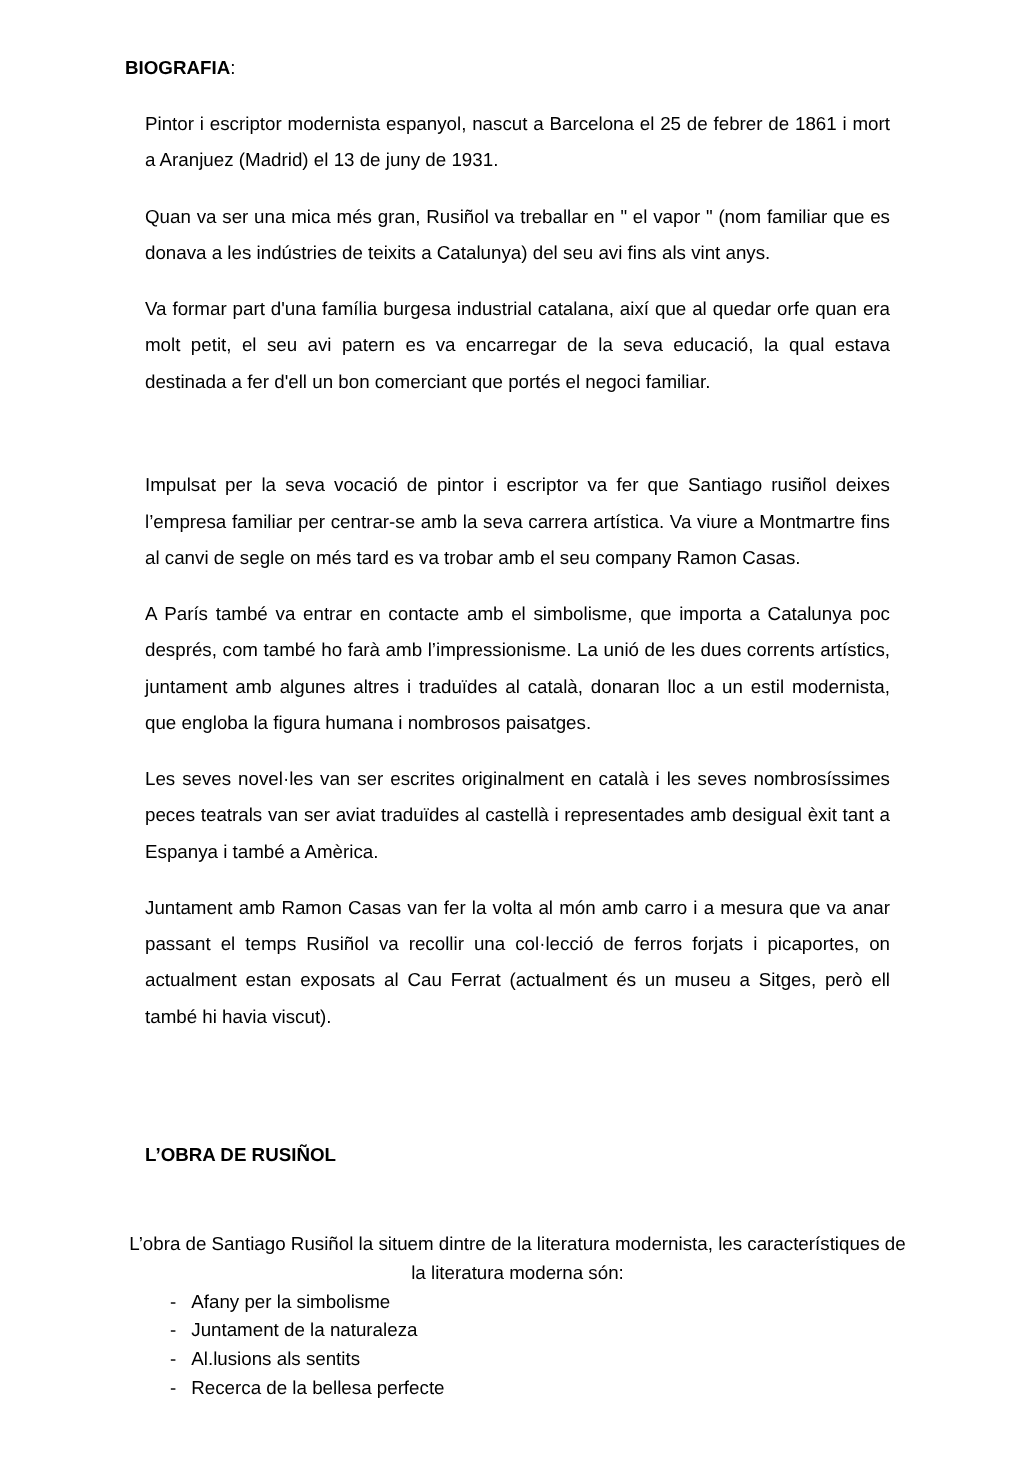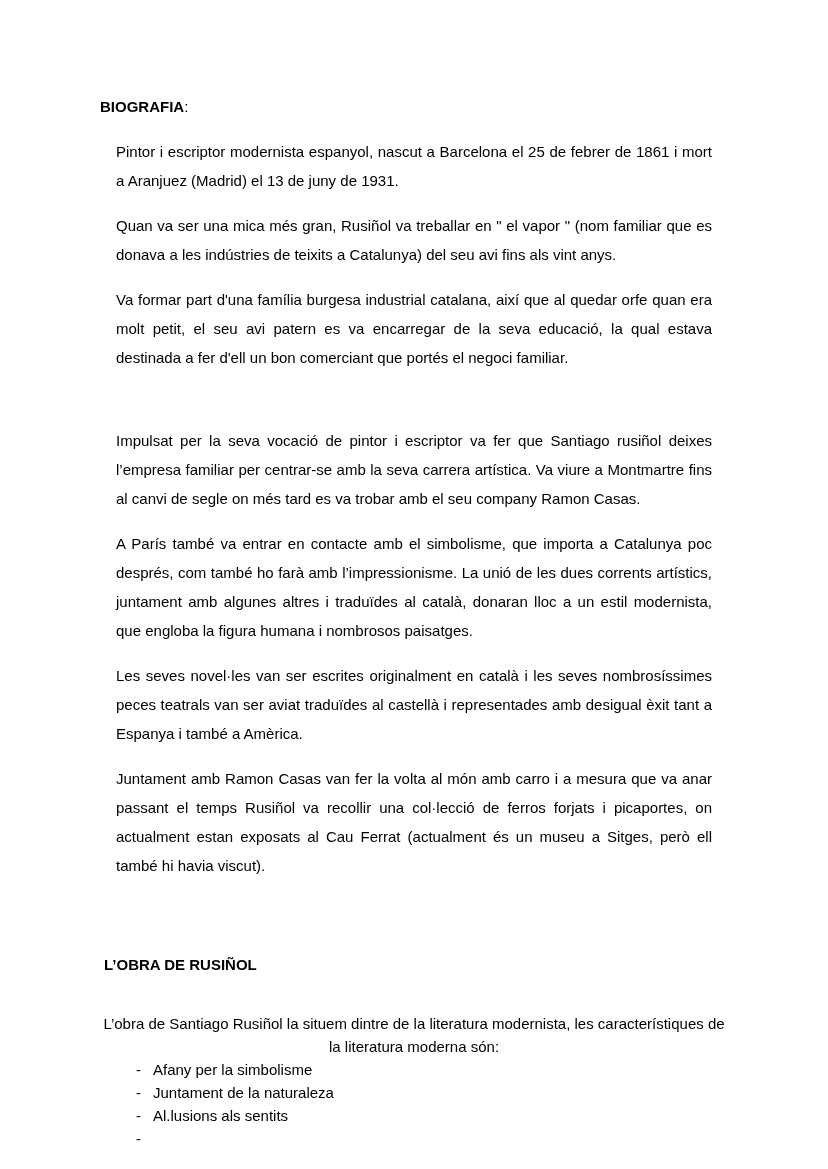--- a/index.html
+++ b/index.html
@@ -21,7 +21,7 @@
     left: 100px;
     top: 0;
     width: 628px;
-    padding-top: 92px;
+    padding-top: 40px;
   }
   .h1 {
     font-size: 15px;

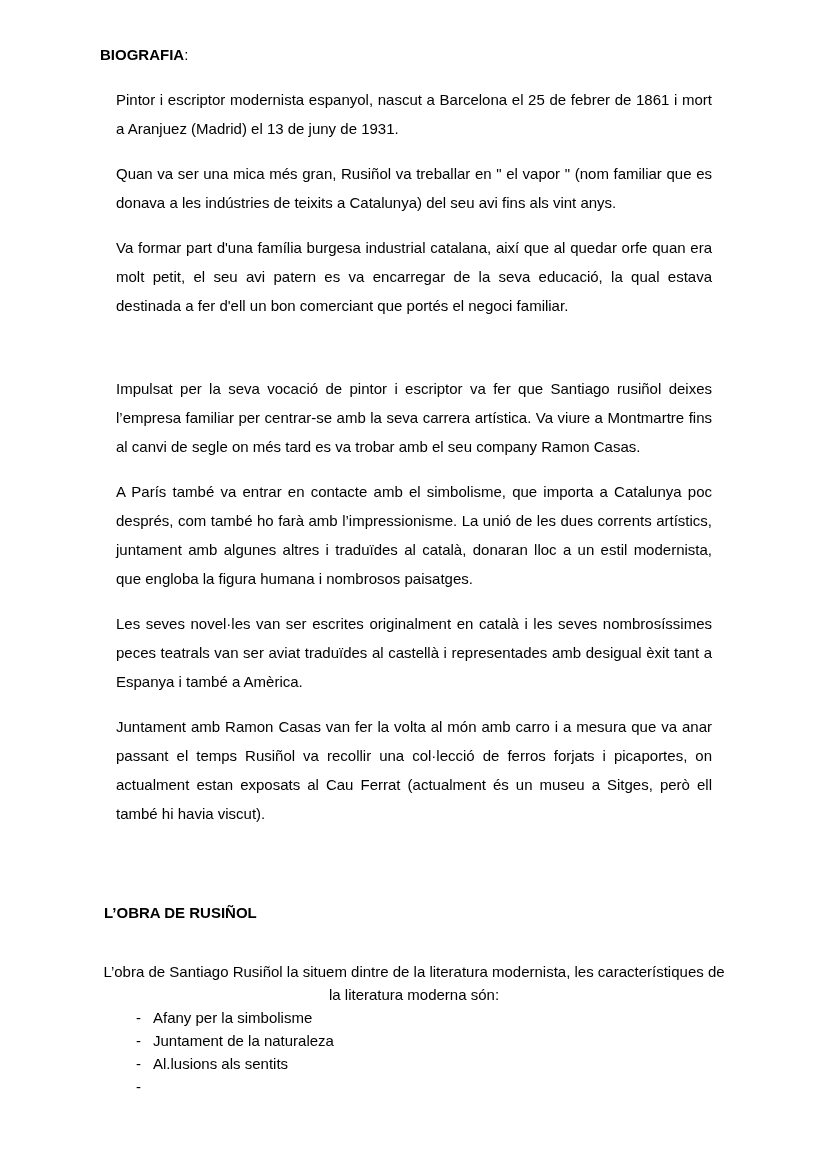--- a/index.html
+++ b/index.html
@@ -46,7 +46,7 @@
     font-size: 15px;
     font-weight: bold;
     line-height: 22px;
-    margin: 4px;
+    margin: 16px;
   }
   p.intro {
     margin: 0;

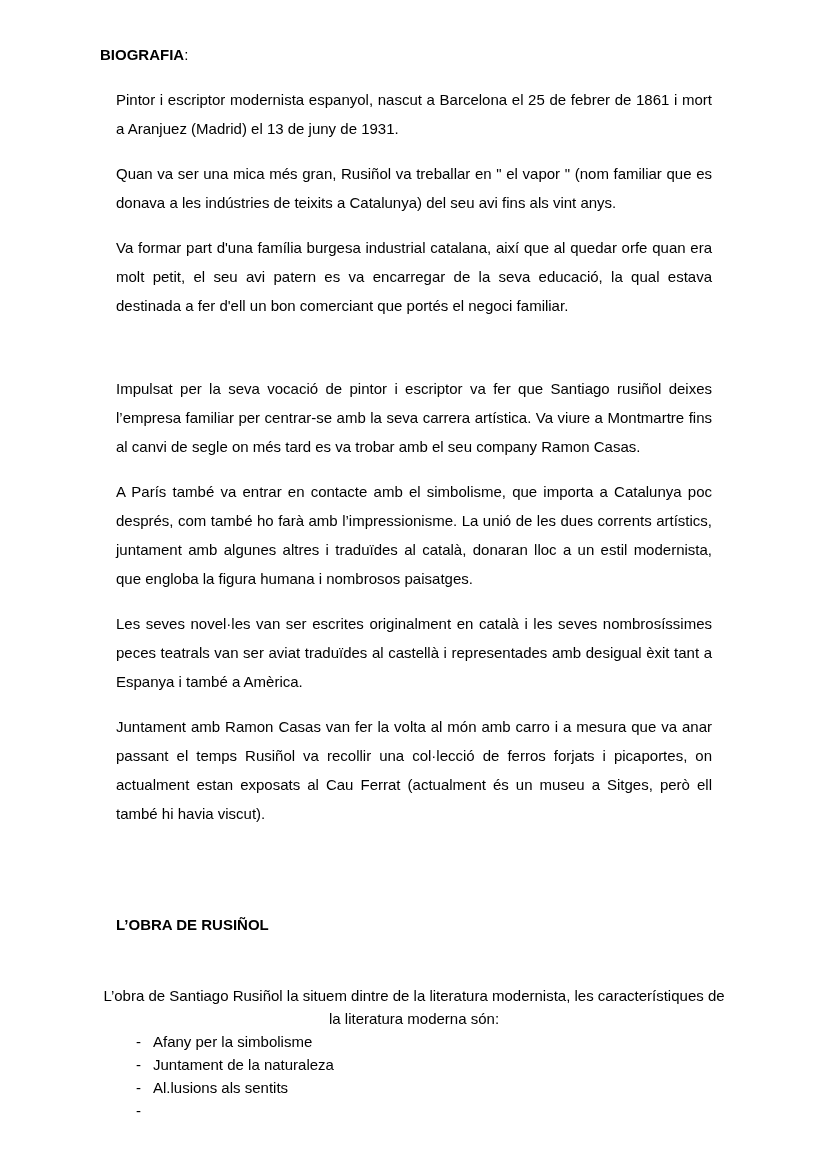--- a/index.html
+++ b/index.html
@@ -113,6 +113,7 @@
         </li>
       <li>
           <span class="marker">-</span>
+          <span>Recerca de la bellesa perfecte</span>
         </li>
     </ul>
 

